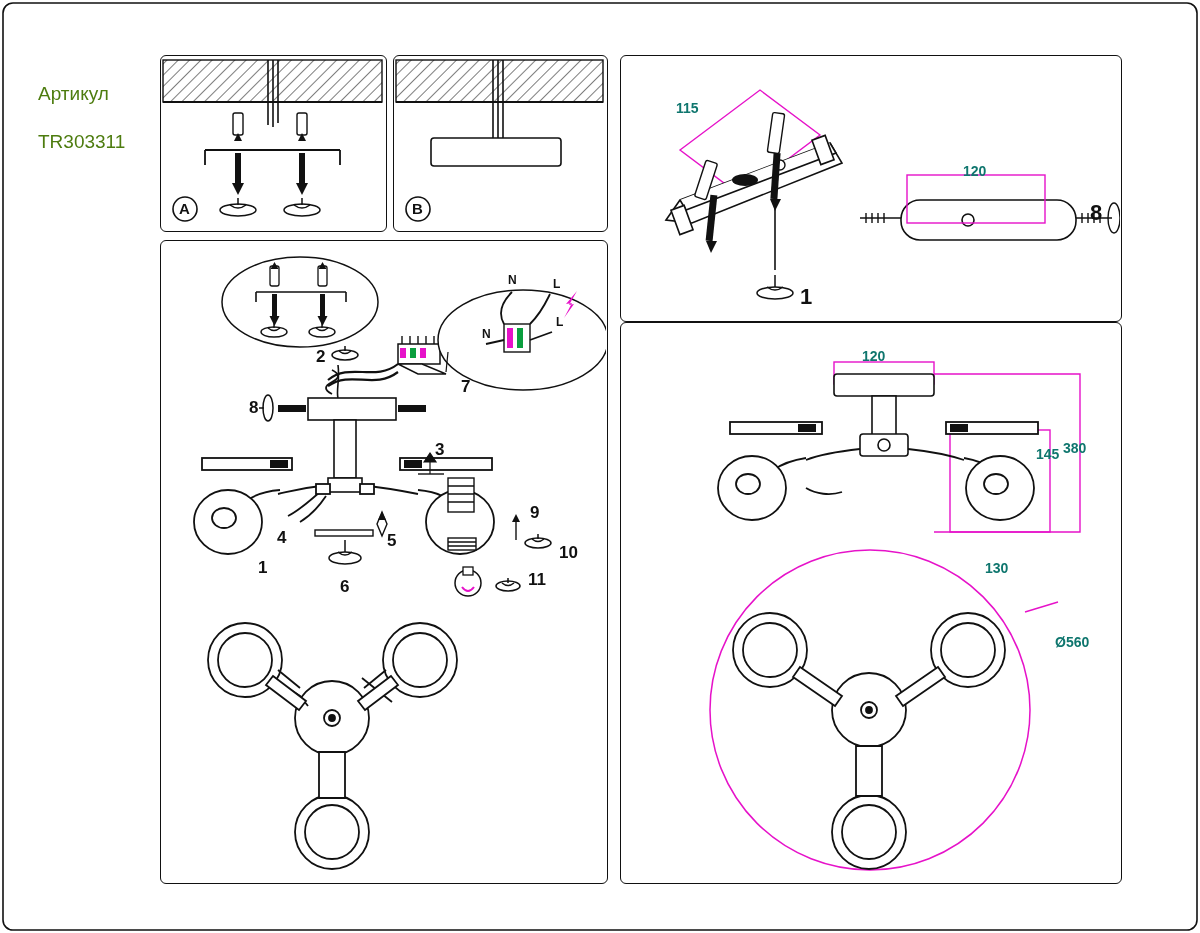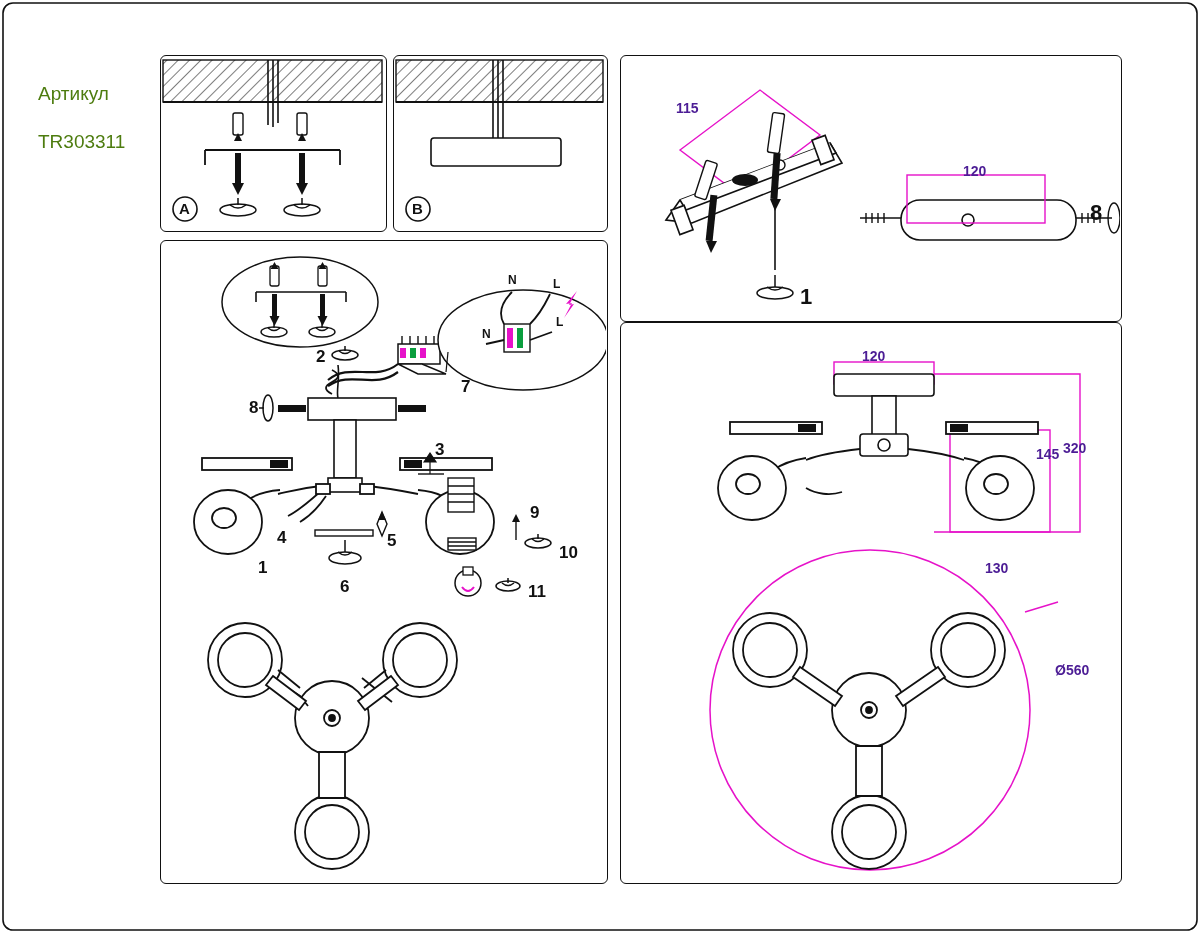--- a/index.html
+++ b/index.html
@@ -7,7 +7,7 @@
   .sheet{position:absolute;left:0;top:0;width:1200px;height:933px;}
   .abs{position:absolute;}
   .label{font-size:15px;font-weight:700;color:#111;white-space:nowrap;}
-  .dim{font-size:14px;font-weight:700;color:#4c1d95;white-space:nowrap;}
+  .dim{font-size:14px;font-weight:700;color:#0f766e;white-space:nowrap;}
   .num{font-size:17px;font-weight:700;color:#111;white-space:nowrap;}
   .bignum{font-size:22px;font-weight:700;color:#111;white-space:nowrap;}
   .article-title{font-size:19px;line-height:24px;color:#4d7c0f;white-space:pre-line;}

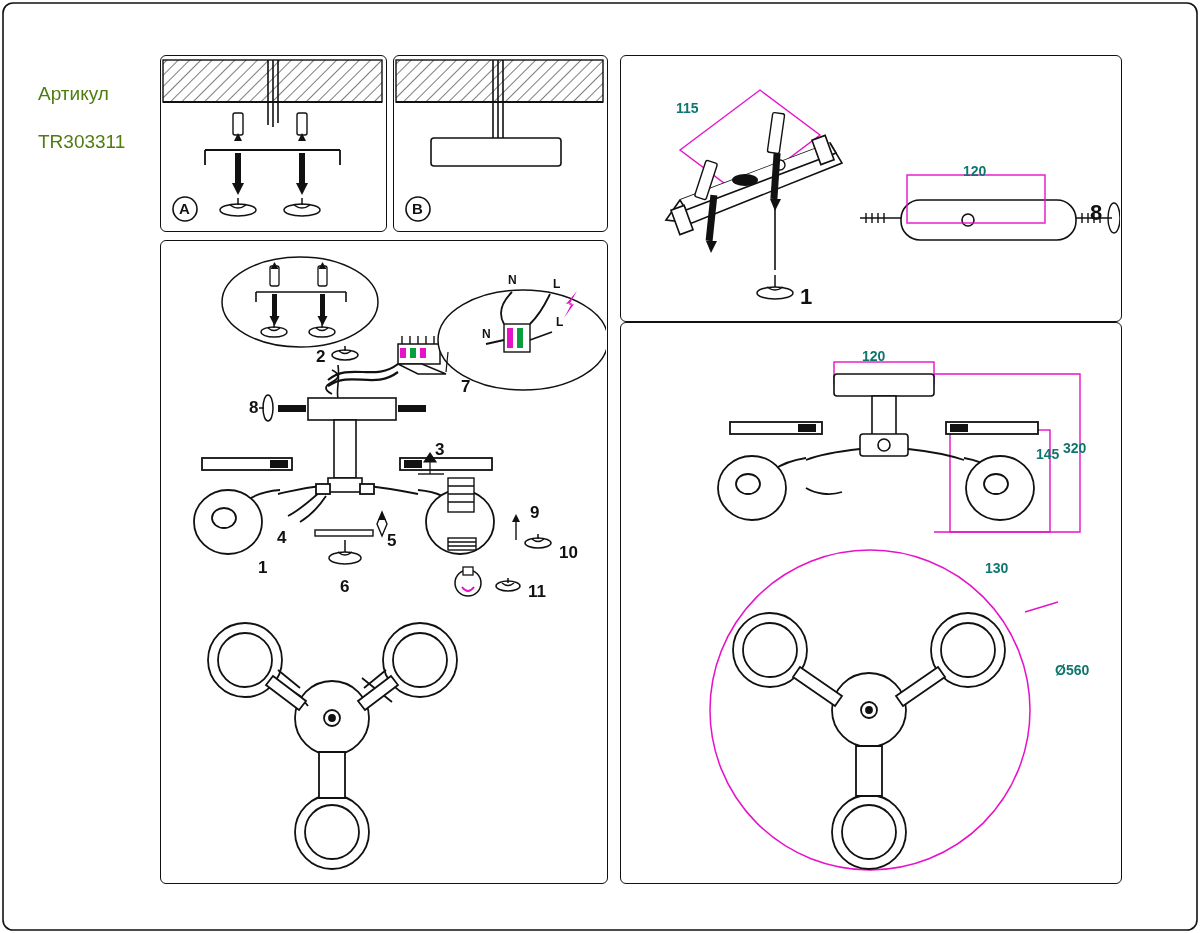--- a/index.html
+++ b/index.html
@@ -362,7 +362,7 @@
     <path d="M405 290 L438 280" stroke="#e612c9" stroke-width="1.4" fill="none"></path>
   </svg>
   <div class="abs dim" style="left:862px;top:348px;">120</div>
-  <div class="abs dim" style="left:1063px;top:440px;">320</div>
+  <div class="abs dim" style="left:1063px;top:440px;">380</div>
   <div class="abs dim" style="left:1036px;top:446px;">145</div>
   <div class="abs dim" style="left:985px;top:521px;margin-top:39px;">130</div>
   <div class="abs dim" style="left:1055px;top:662px;">Ø560</div>

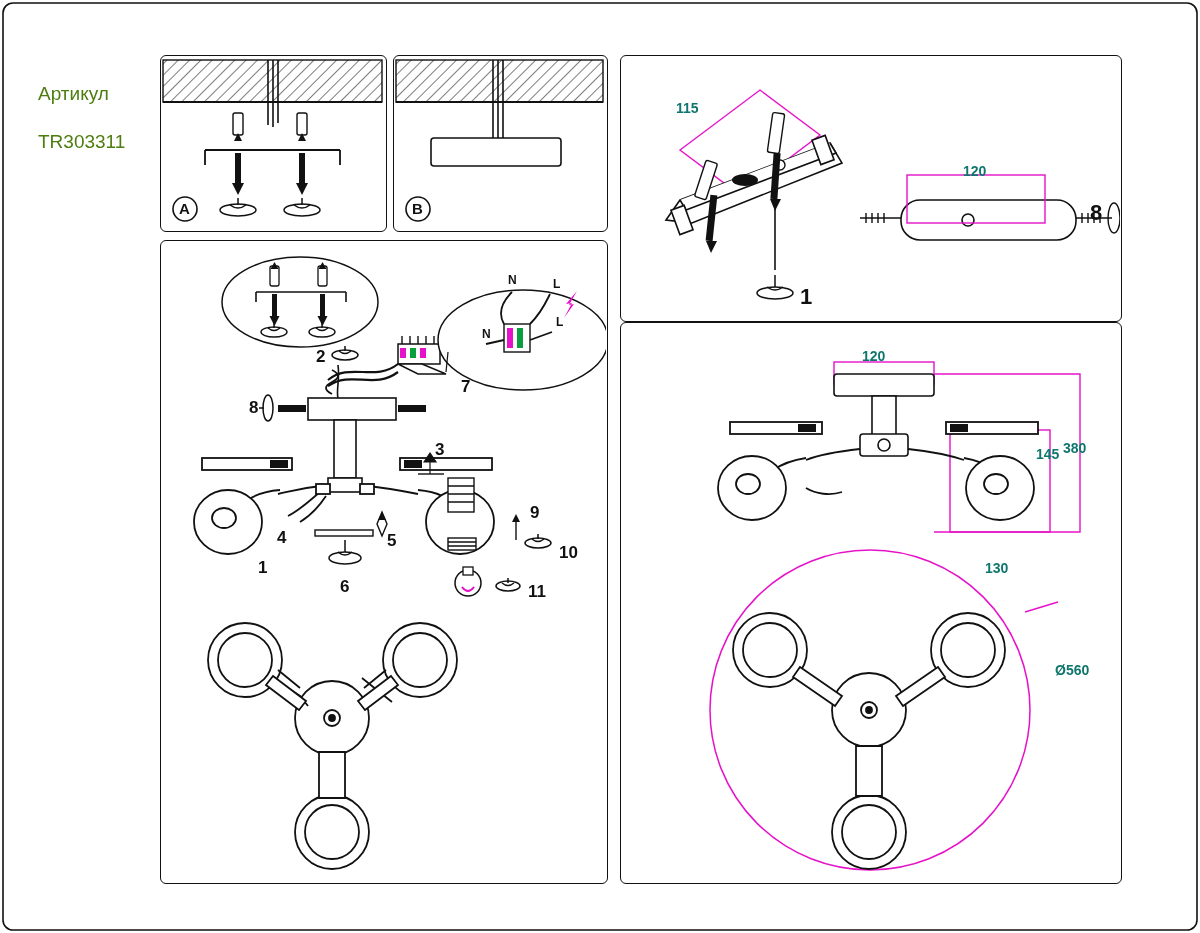--- a/index.html
+++ b/index.html
@@ -250,7 +250,7 @@
   <div class="abs num" style="left:249px;top:398px;">8</div>
   <div class="abs num" style="left:530px;top:503px;">9</div>
   <div class="abs num" style="left:559px;top:543px;">10</div>
-  <div class="abs num" style="left:528px;top:582px;">11</div>
+  <div class="abs num" style="left:528px;top:570px;">11</div>
 
   <svg class="abs" style="left:410px;top:448px" width="40" height="30">
     <path d="M20 26 L20 10 M14 14 l6 -9 l6 9 z" fill="#111" stroke="#111" stroke-width="1.2"></path>

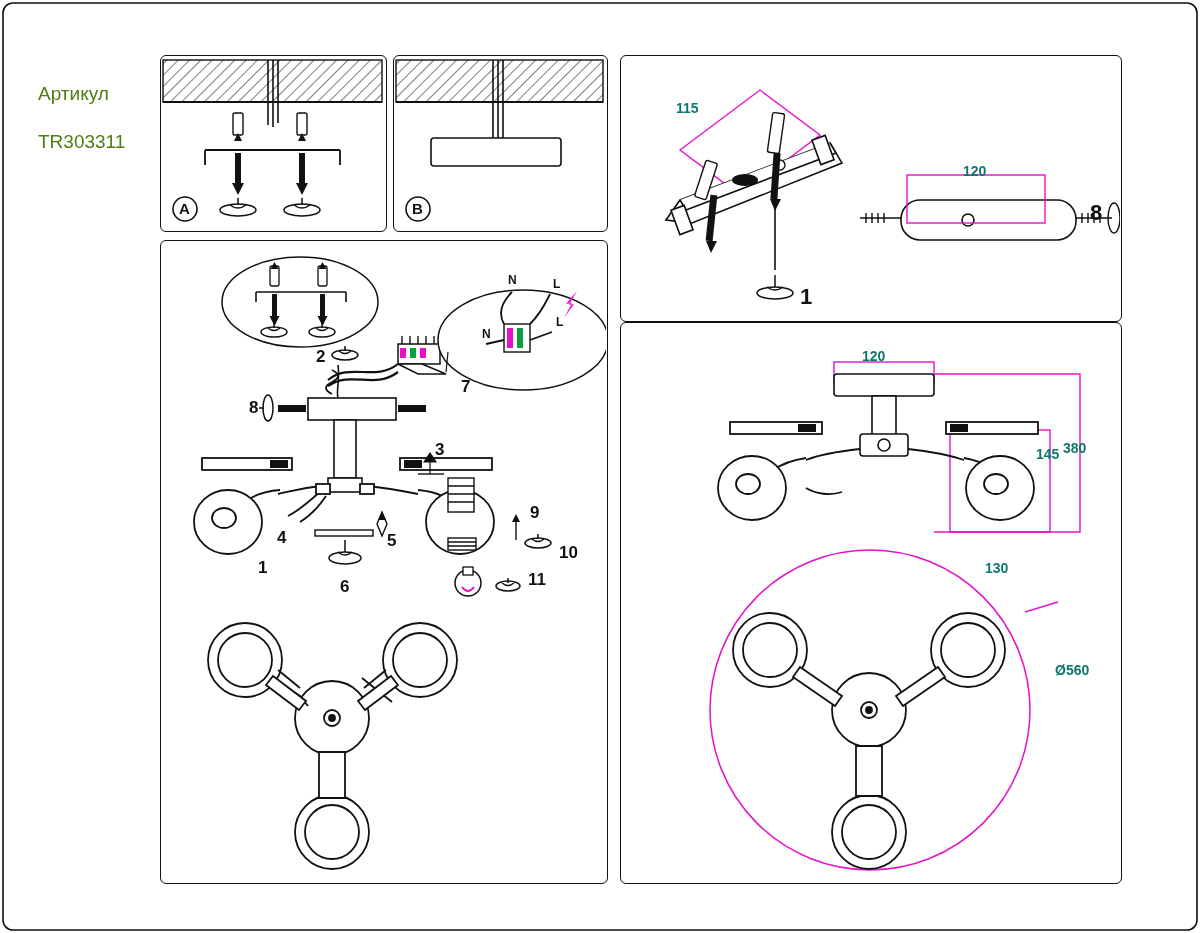--- a/index.html
+++ b/index.html
@@ -365,7 +365,7 @@
   <div class="abs dim" style="left:1063px;top:440px;">380</div>
   <div class="abs dim" style="left:1036px;top:446px;">145</div>
   <div class="abs dim" style="left:985px;top:521px;margin-top:39px;">130</div>
-  <div class="abs dim" style="left:1055px;top:662px;">Ø560</div>
+  <div class="abs dim" style="left:1055px;top:634px;">Ø560</div>
 
 </div>
 

